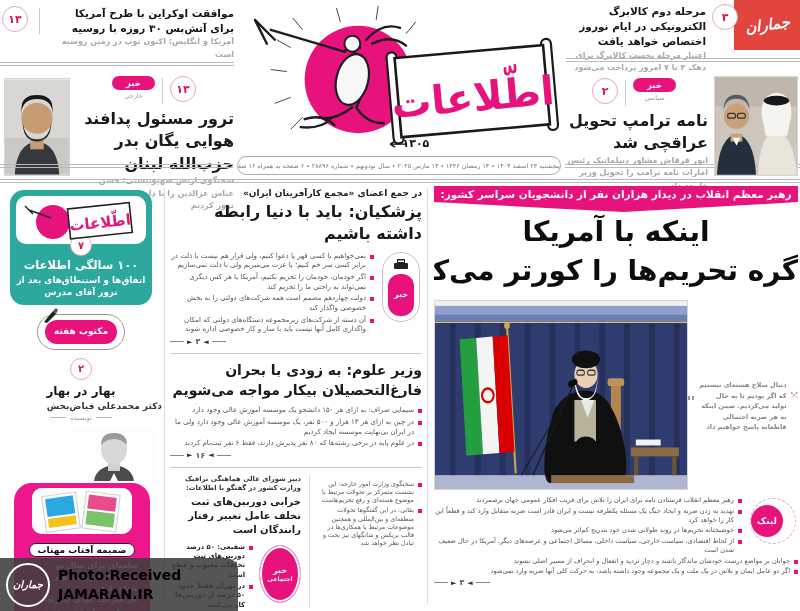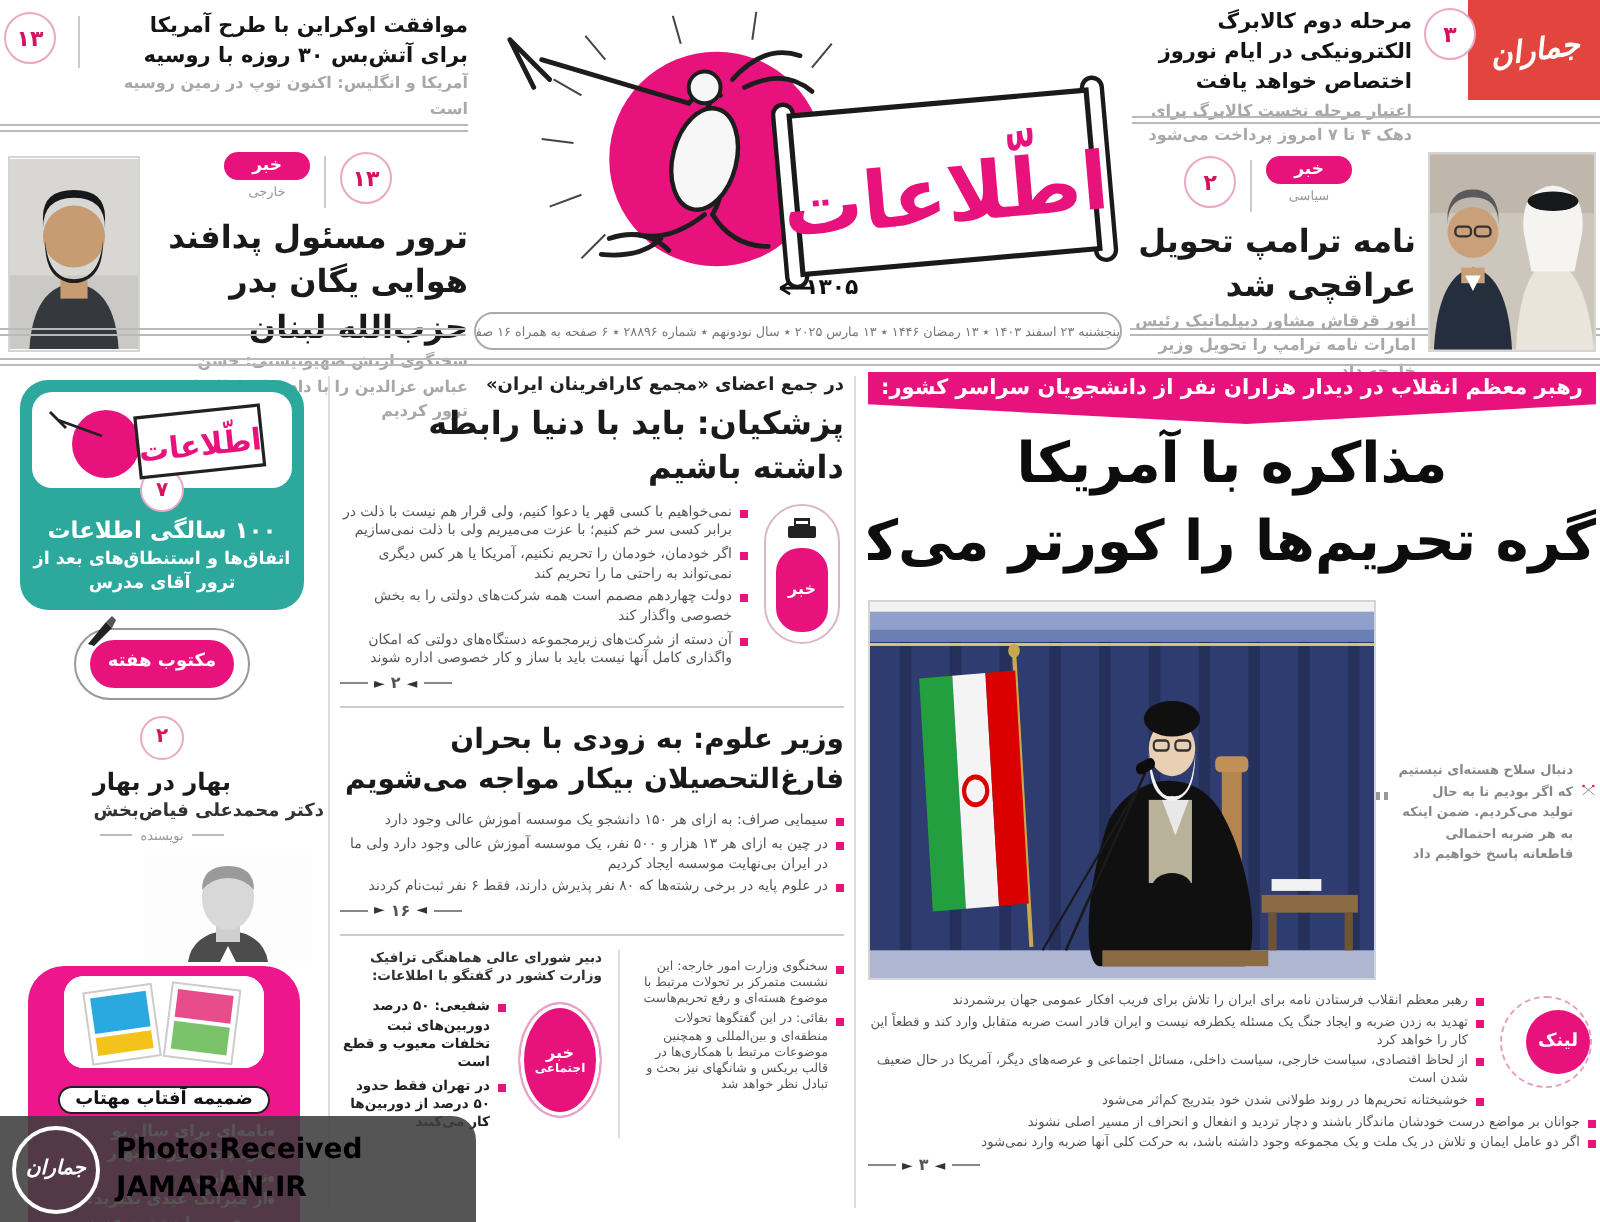--- a/index.html
+++ b/index.html
@@ -247,7 +247,7 @@
 
   <div class="abs lead">
     <div class="lead-kicker">رهبر معظم انقلاب در دیدار هزاران نفر از دانشجویان سراسر کشور:</div>
-    <div class="lead-h">مذاکره با آمریکا</div>
+    <div class="lead-h">اینکه با آمریکا</div>
     <div class="lead-h">گره تحریم‌ها را کورتر می‌کند</div>
     <div class="lead-body">
       <div class="quote-col">

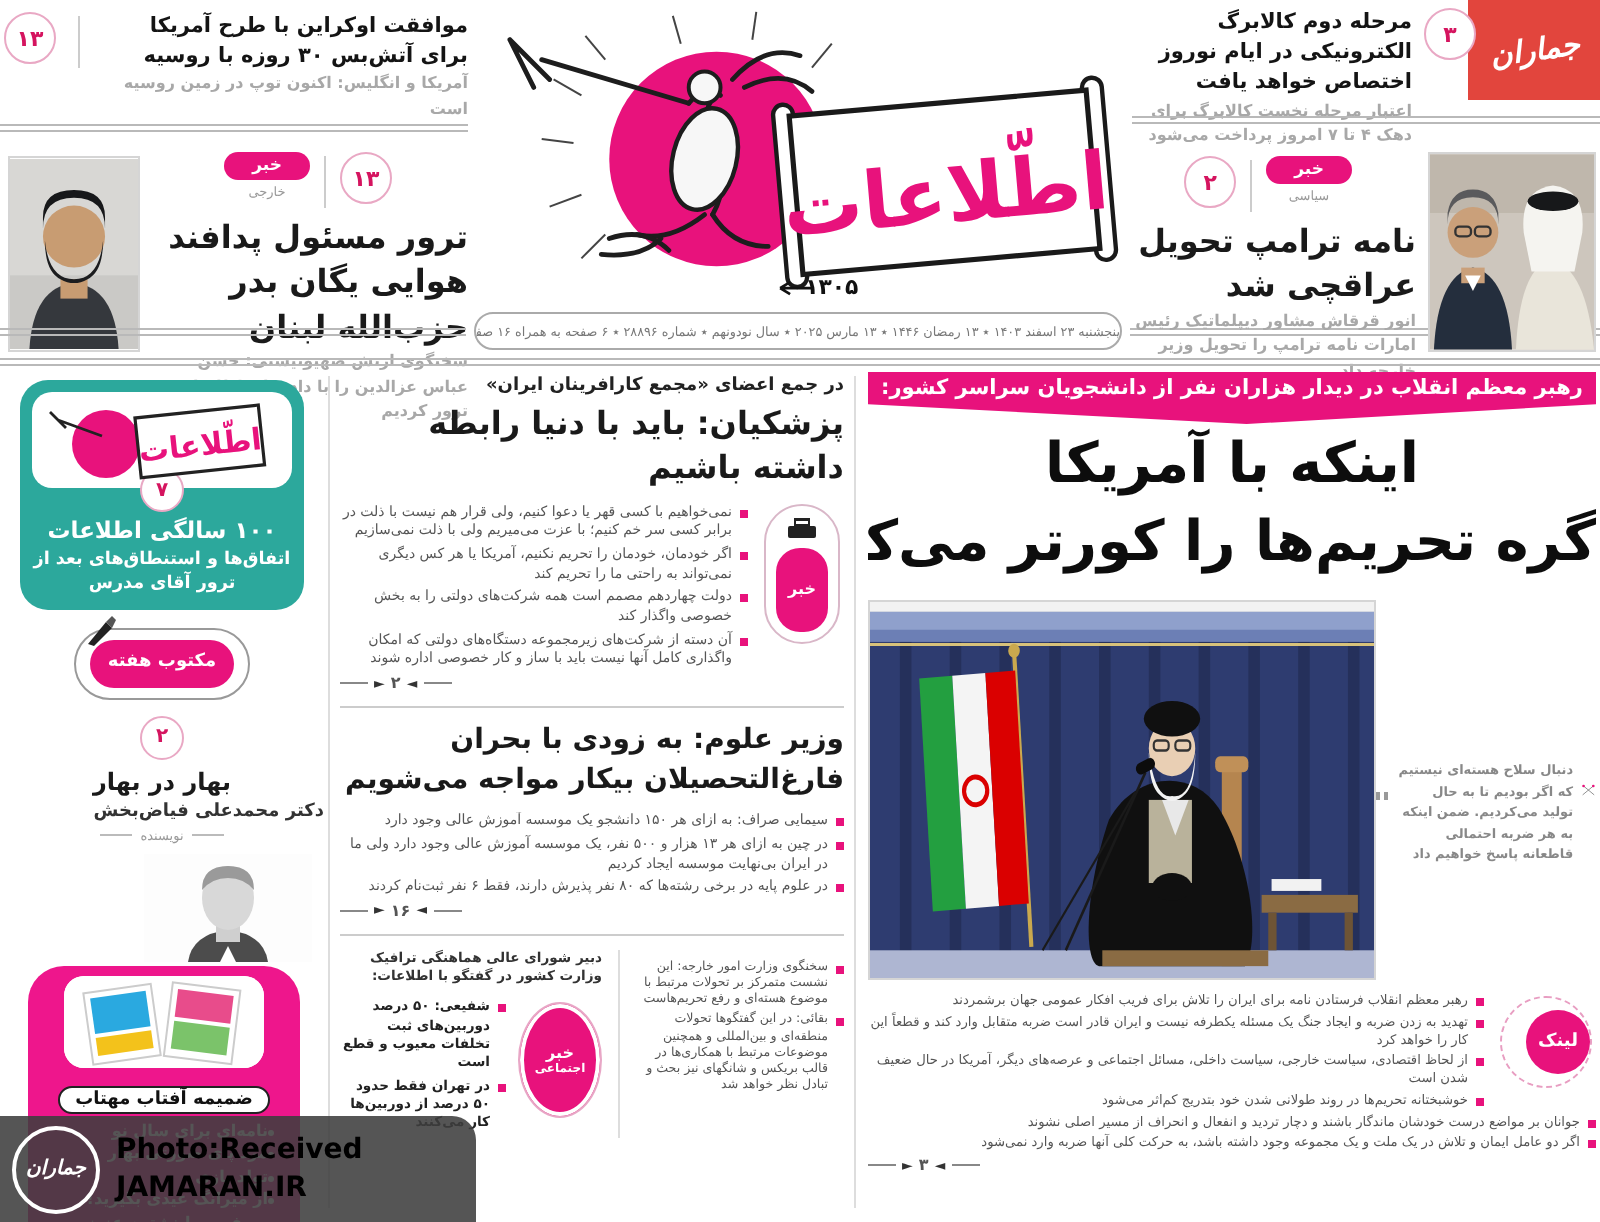--- a/index.html
+++ b/index.html
@@ -430,6 +430,7 @@
       </div>
       <div class="khar">
         <div class="khar-kick">دبیر شورای عالی هماهنگی ترافیک وزارت کشور در گفتگو با اطلاعات:</div>
+        <div class="khar-hl">خرابی دوربین‌های ثبت تخلف عامل تغییر رفتار رانندگان است</div>
         <div class="a-body">
           <div class="stamp-soc">
             <i>خبر</i>

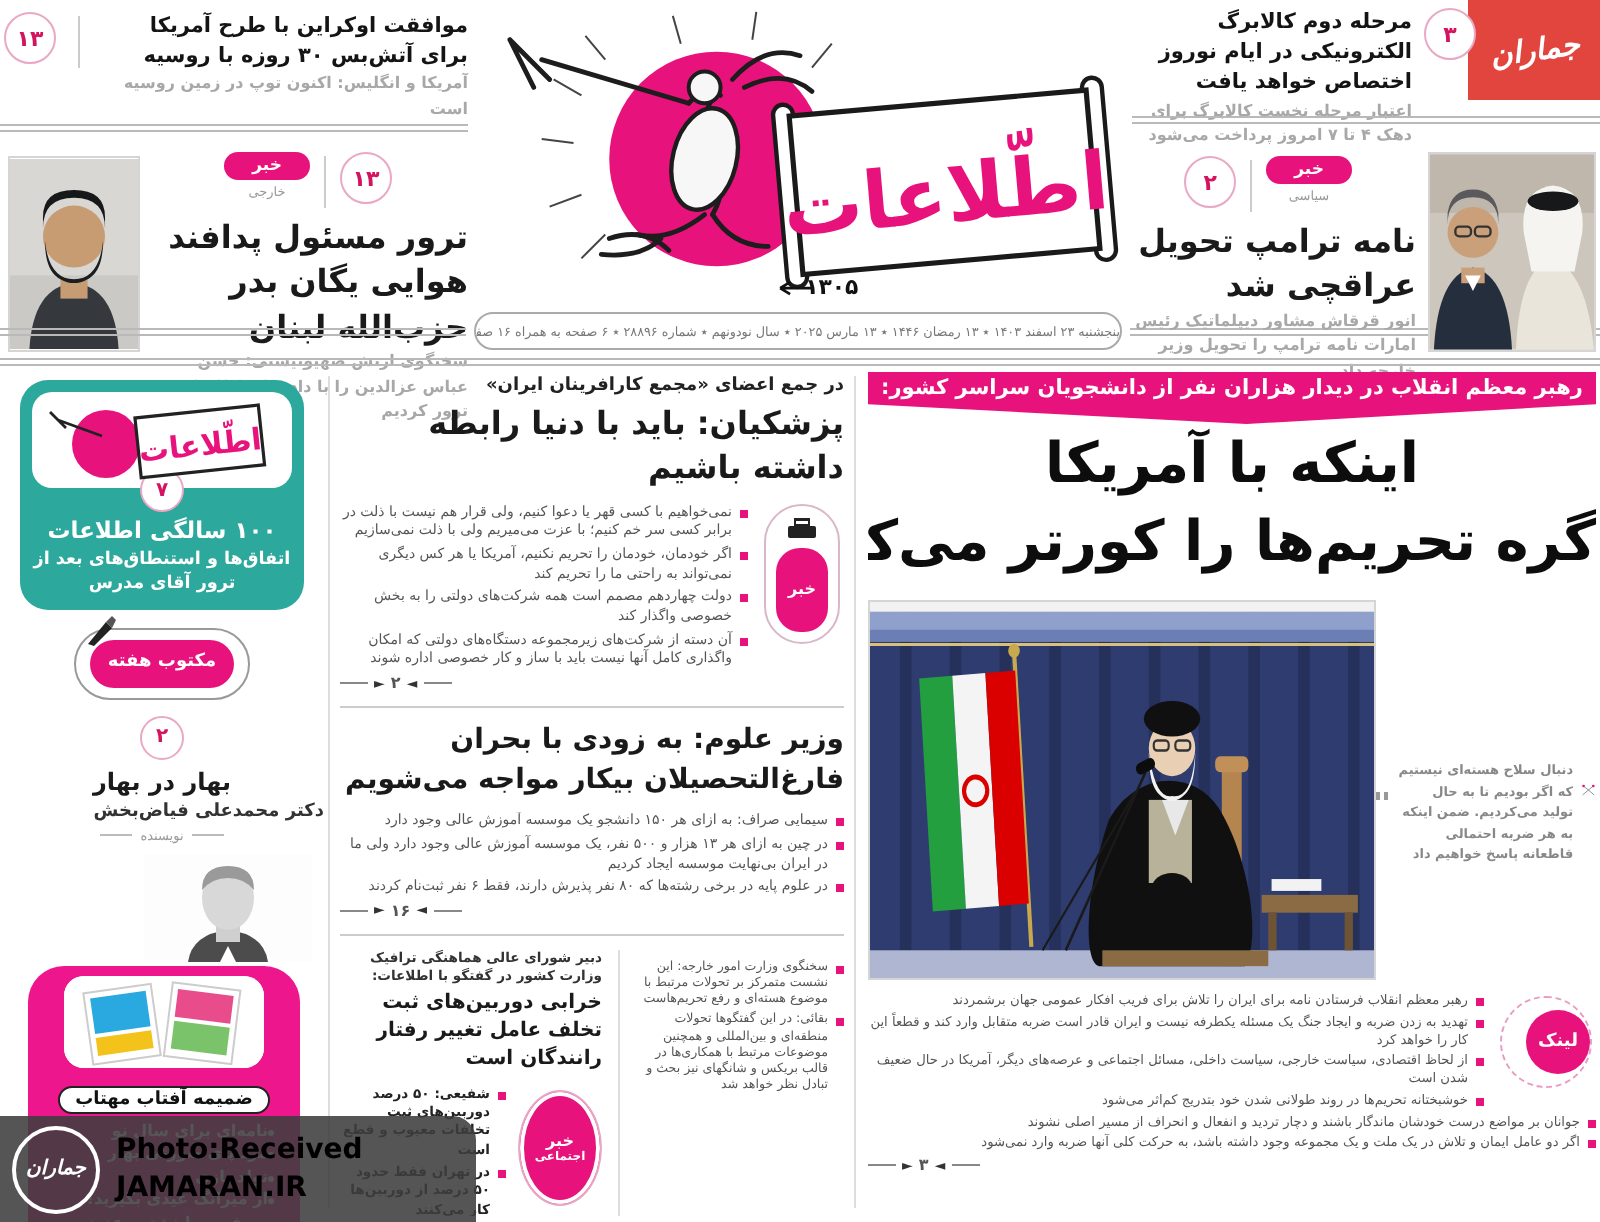--- a/index.html
+++ b/index.html
@@ -64,7 +64,7 @@
   .lead-photo{flex:1;height:190px;}
   .lead-bullets{margin-top:6px;}
   .stamp-link{float:right;width:44px;height:44px;border:1px dashed #e89ec2;border-radius:50%;margin:2px 2px 4px 8px;
-      display:flex;align-items:center;justify-content:flex-start;font-weight:bold;}
+      display:flex;align-items:center;justify-content:flex-end;font-weight:bold;}
   .stamp-link b{width:32px;height:32px;background:#e8127c;border-radius:50%;color:#fff;font-size:9px;
       display:flex;align-items:center;justify-content:center;}
   .lead .blt .bt{font-size:6.6px;line-height:1.32;}

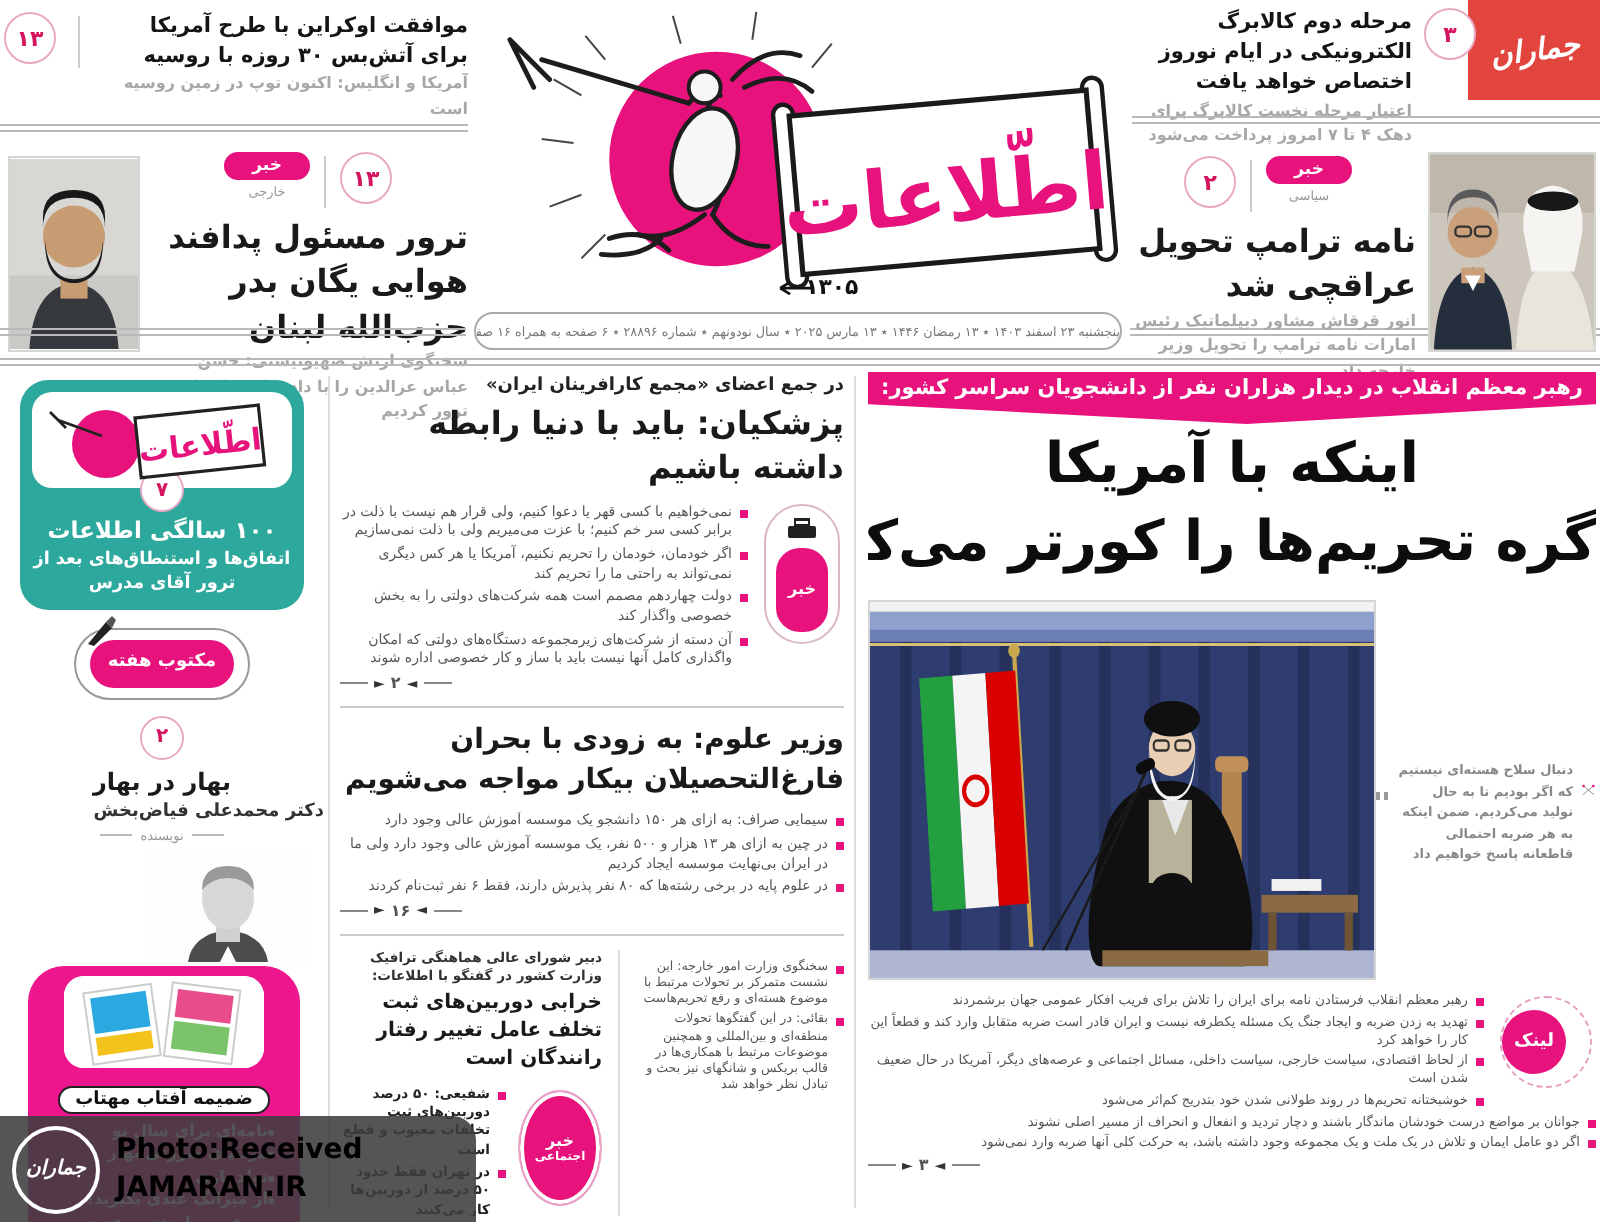--- a/index.html
+++ b/index.html
@@ -325,11 +325,11 @@
           </div>
           <div class="blt">
             <span class="sq"></span>
+            <span class="bt">خوشبختانه تحریم‌ها در روند طولانی شدن خود بتدریج کم‌اثر می‌شود</span>
+          </div>
+          <div class="blt">
+            <span class="sq"></span>
             <span class="bt">از لحاظ اقتصادی، سیاست خارجی، سیاست داخلی، مسائل اجتماعی و عرصه‌های دیگر، آمریکا در حال ضعیف شدن است</span>
-          </div>
-          <div class="blt">
-            <span class="sq"></span>
-            <span class="bt">خوشبختانه تحریم‌ها در روند طولانی شدن خود بتدریج کم‌اثر می‌شود</span>
           </div>
           <div class="blt">
             <span class="sq"></span>

